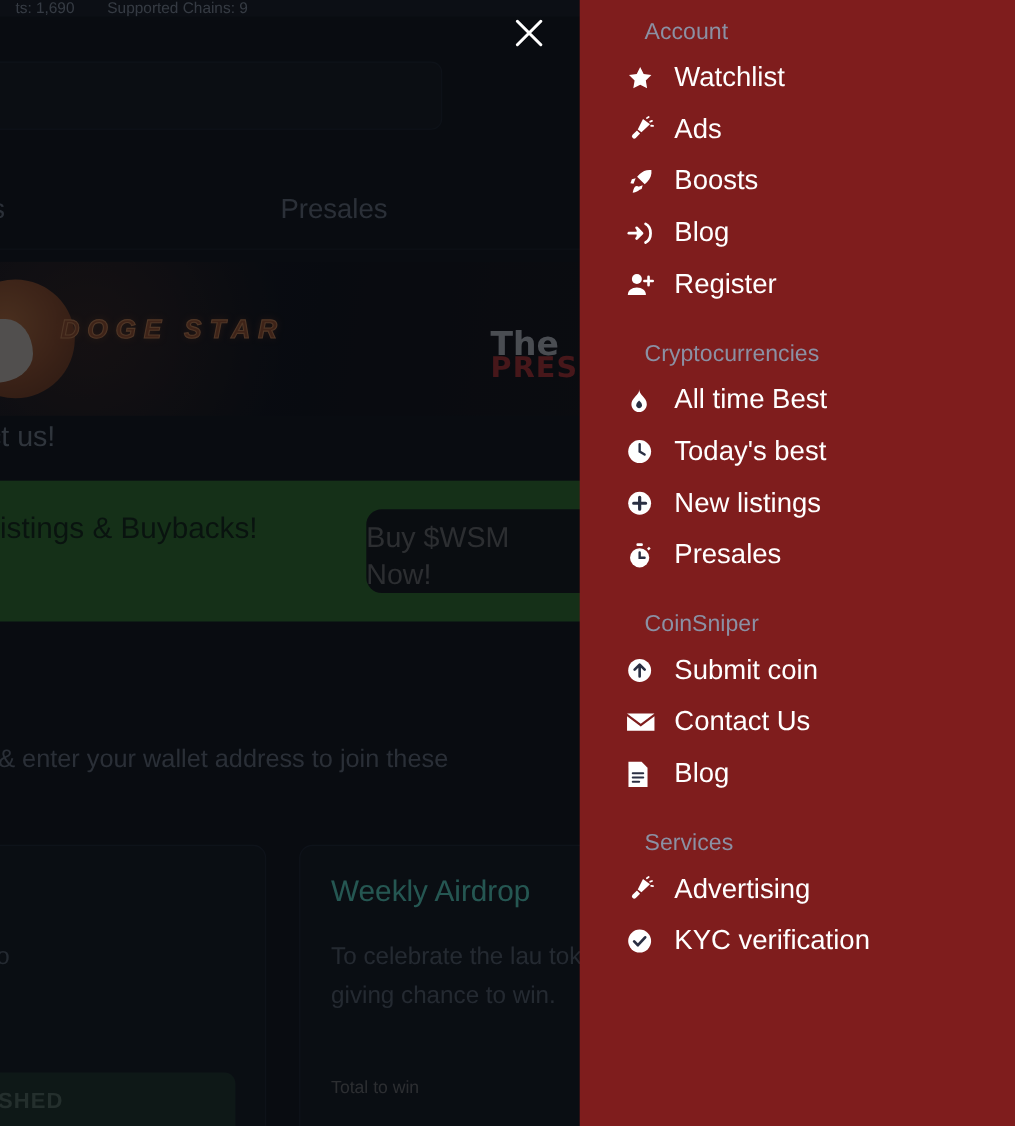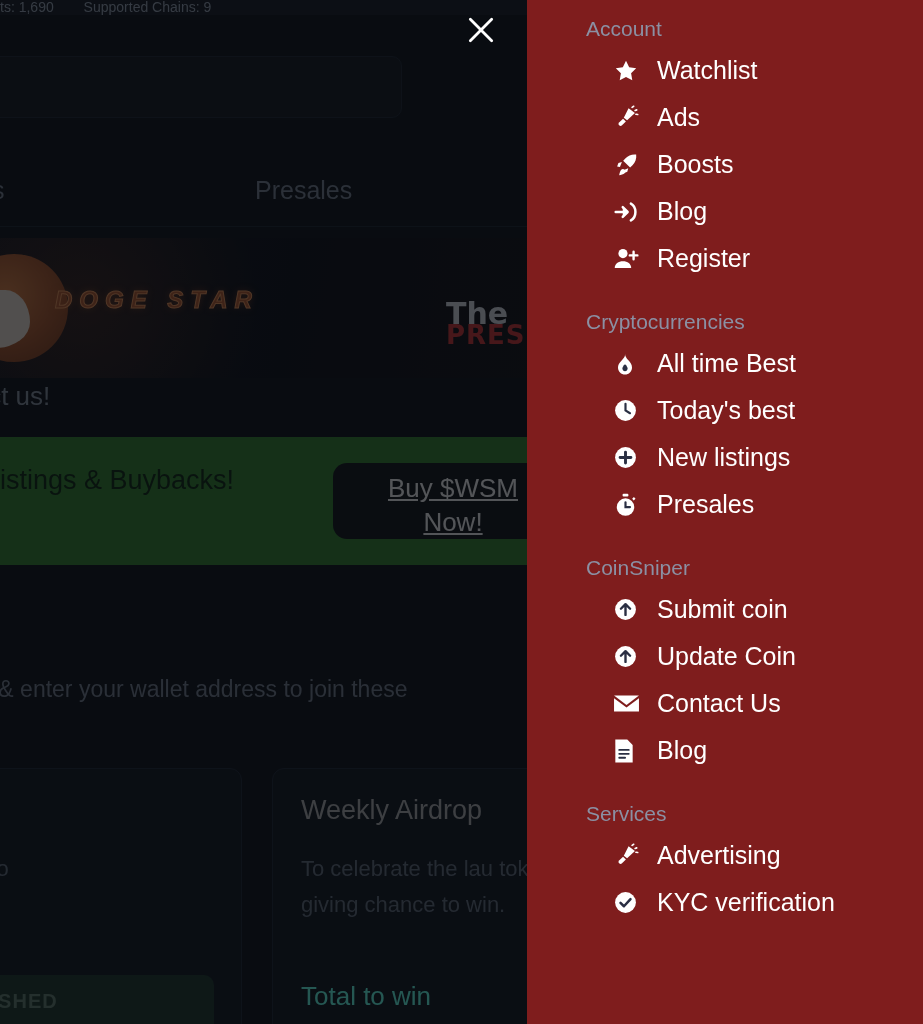--- a/index.html
+++ b/index.html
@@ -38,7 +38,7 @@
     font-size: 14px;
     white-space: nowrap;
     overflow: hidden;
-    padding-left: 0px;
+    padding-left: 14px;
     line-height: 15px;
   }
   .bg-topbar span { margin-right: 26px; }

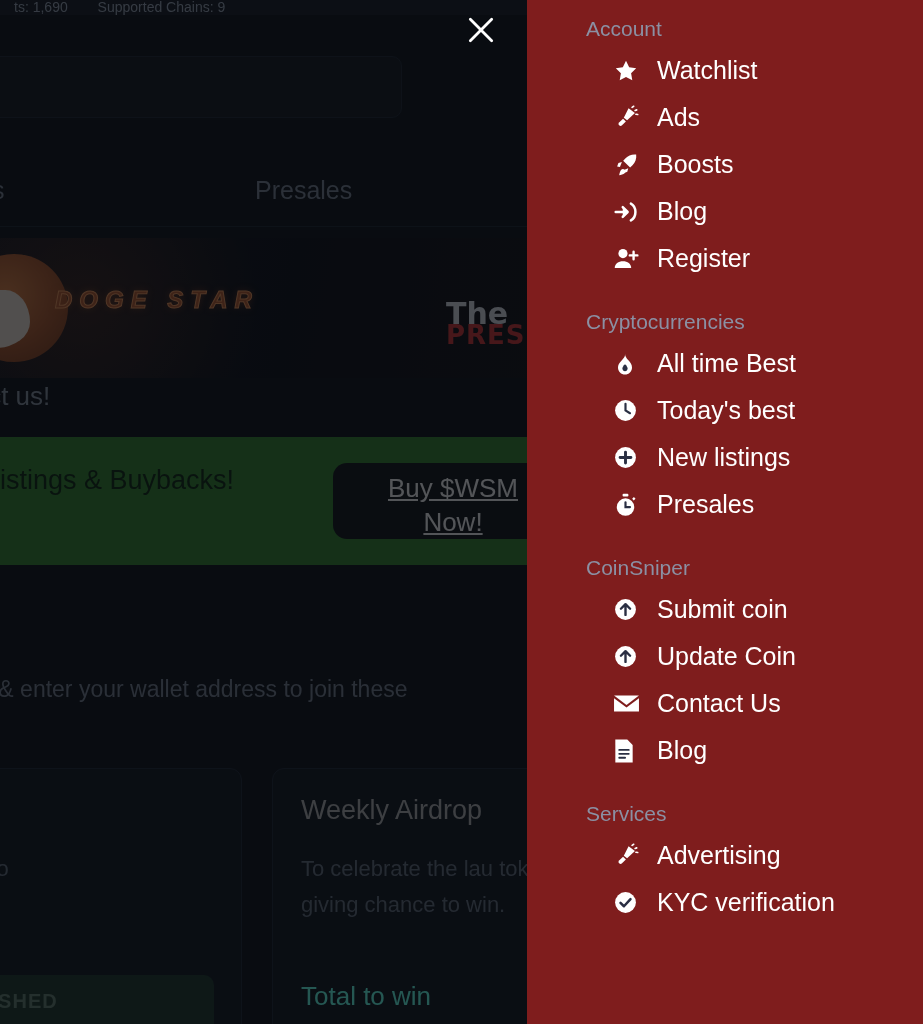--- a/index.html
+++ b/index.html
@@ -254,7 +254,7 @@
     display: flex;
     align-items: center;
     height: 47px;
-    padding-left: 86px;
+    padding-left: 42px;
     cursor: pointer;
     white-space: nowrap;
   }

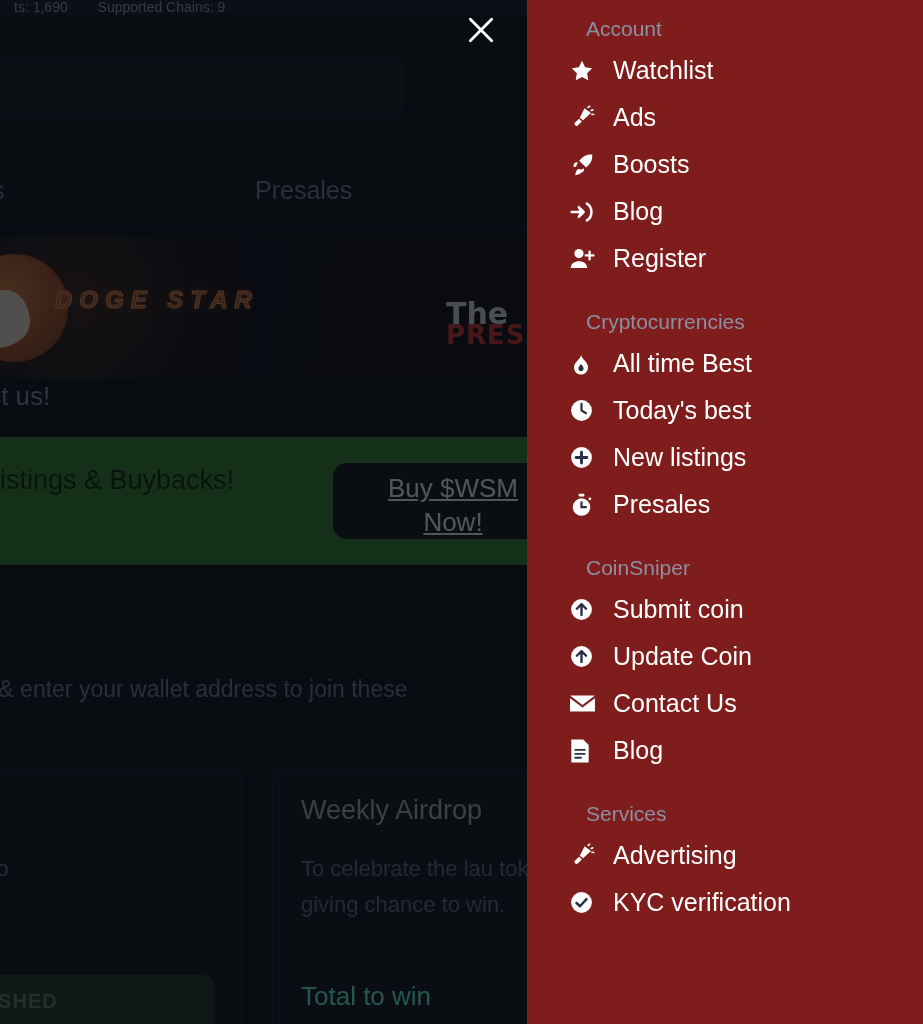--- a/index.html
+++ b/index.html
@@ -151,13 +151,11 @@
     width: 240px; height: 76px;
     background: #111317;
     border-radius: 14px;
-    color: #e5e5e5;
+    color: #737373;
     font-size: 26px;
     line-height: 34px;
-    text-align: center;
     padding-top: 8px;
     box-sizing: border-box;
-    text-decoration: underline;
   }
 
   .bg-joinline {

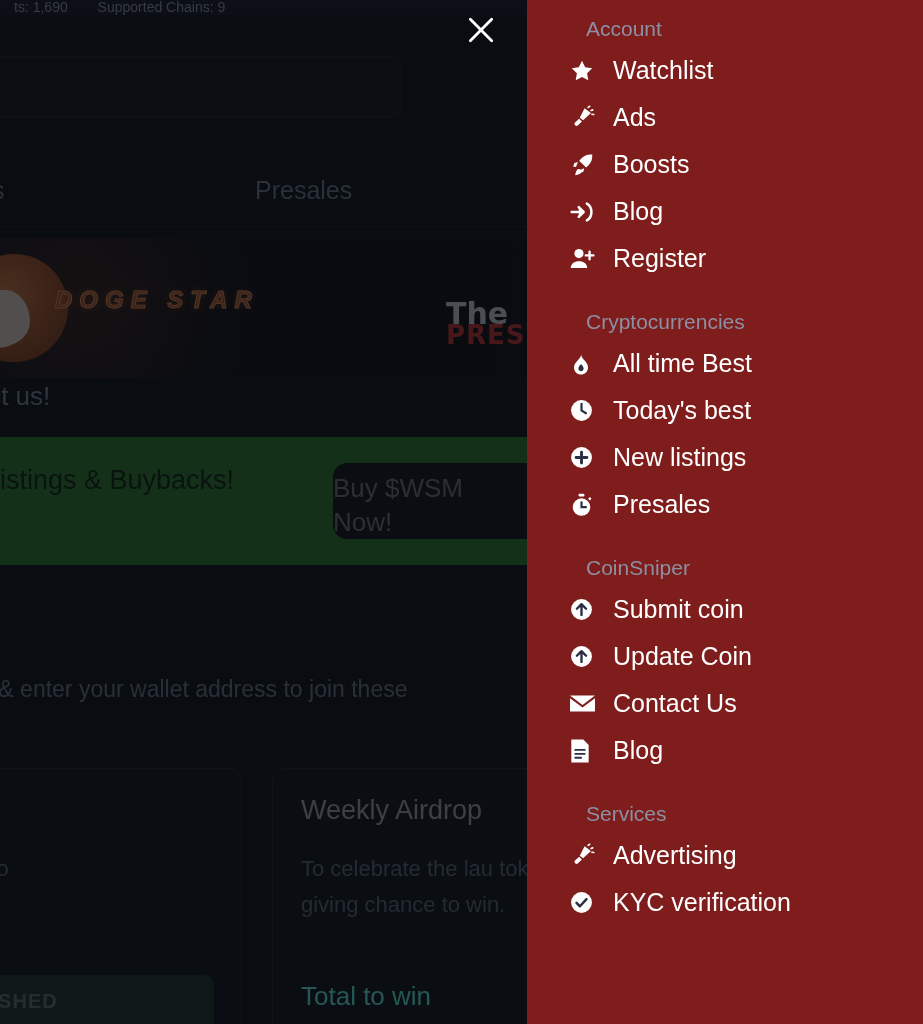--- a/index.html
+++ b/index.html
@@ -455,15 +455,6 @@
       </div>
       <div class="menu-item">
         <span class="menu-icon">
-          <svg width="25" height="25" viewBox="0 0 24 24">
-            <circle cx="12" cy="12" r="10" fill="#ffffff"></circle>
-            <path d="M12 17.2V7.2M7.6 11.3L12 6.9l4.4 4.4" stroke="#2a2f43" stroke-width="2.3" stroke-linecap="round" stroke-linejoin="round" fill="none"></path>
-          </svg>
-        </span>
-        <span class="menu-label">Update Coin</span>
-      </div>
-      <div class="menu-item">
-        <span class="menu-icon">
           <svg width="27" height="23" viewBox="0 0 26 20">
             <g fill="#ffffff">
               <path d="M1 2.4h24L13 11.4z"></path>

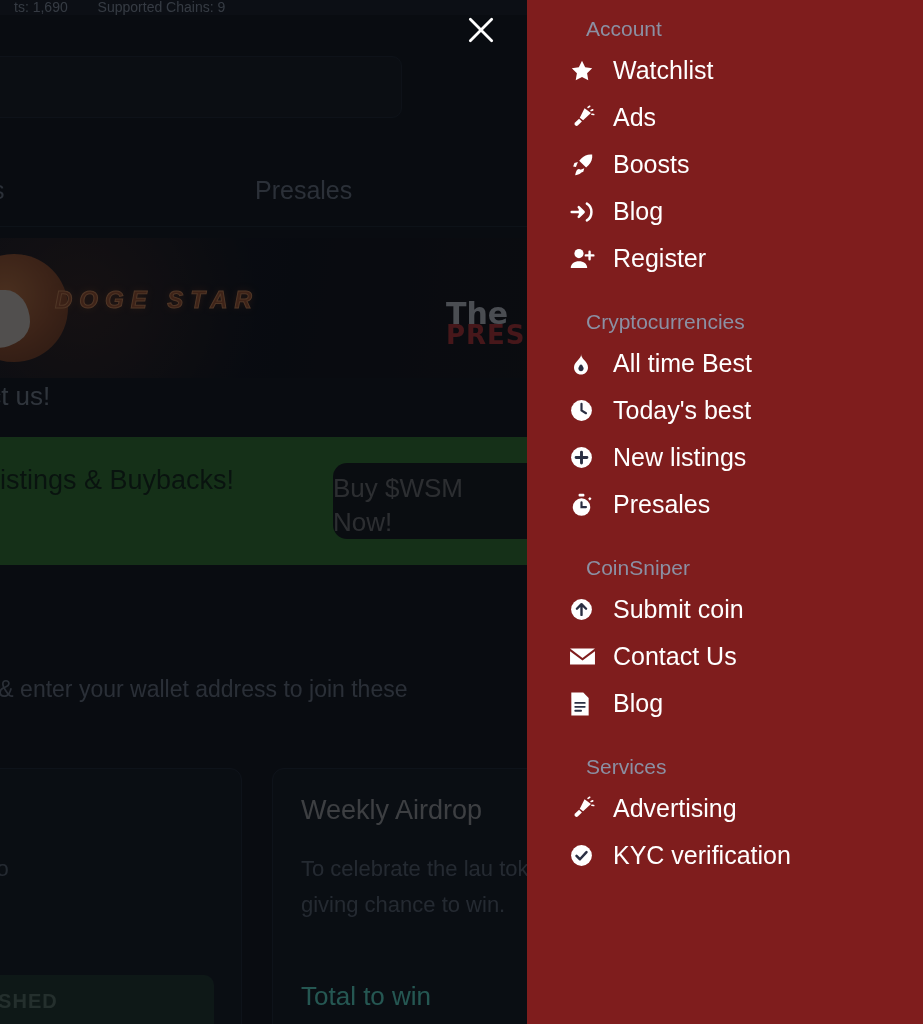--- a/index.html
+++ b/index.html
@@ -181,7 +181,7 @@
     position: absolute;
     left: 28px; top: 26px;
     font-size: 27px;
-    color: #a3a3a3;
+    color: #5eead4;
     white-space: nowrap;
   }
   .card-body {

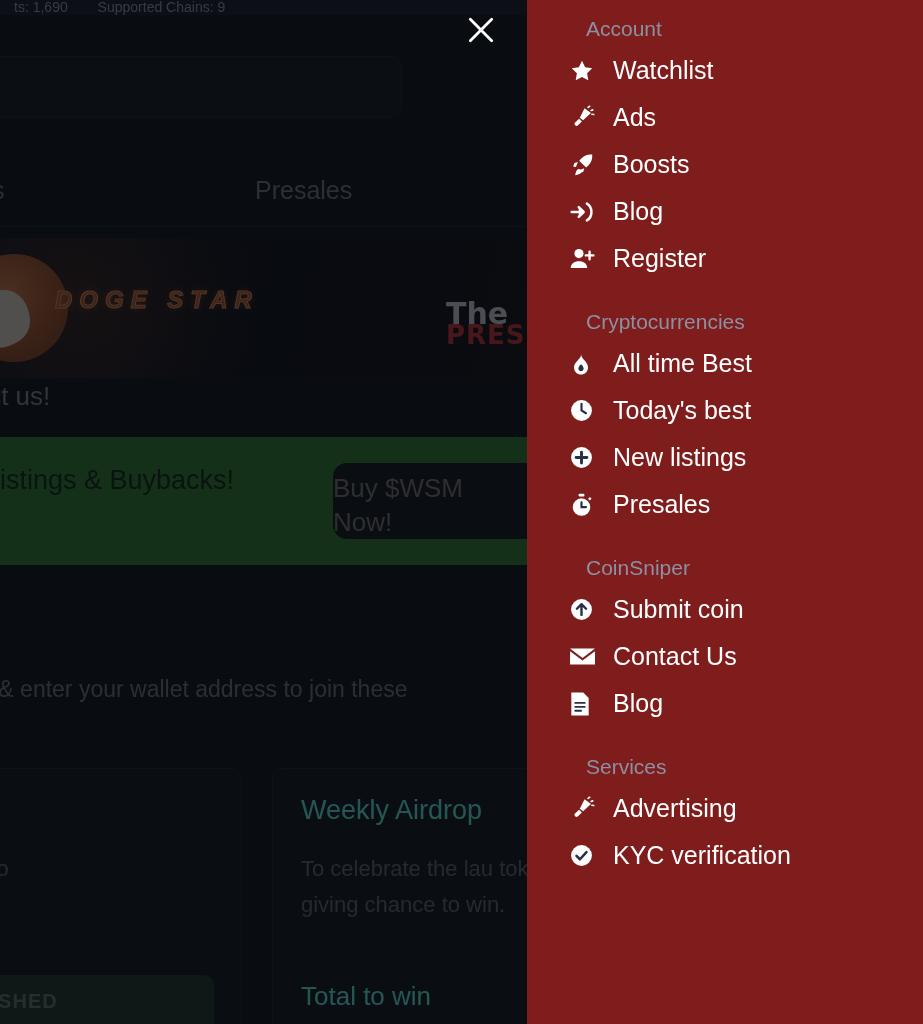--- a/index.html
+++ b/index.html
@@ -195,8 +195,8 @@
   .card-body2 {
     position: absolute;
     left: 28px; top: 212px;
-    font-size: 26px;
-    color: #5eead4;
+    font-size: 16px;
+    color: #737373;
   }
   .card-badge {
     position: absolute;

